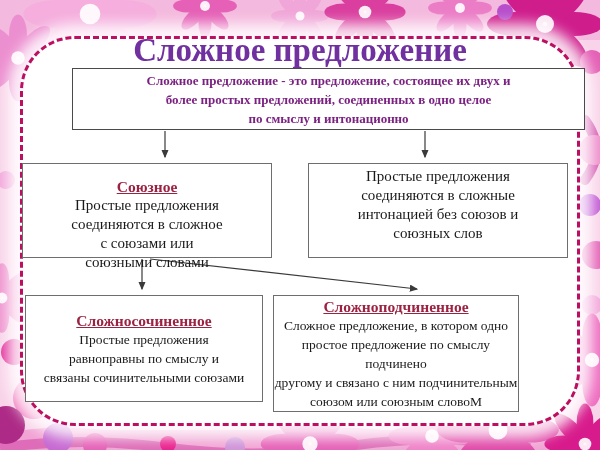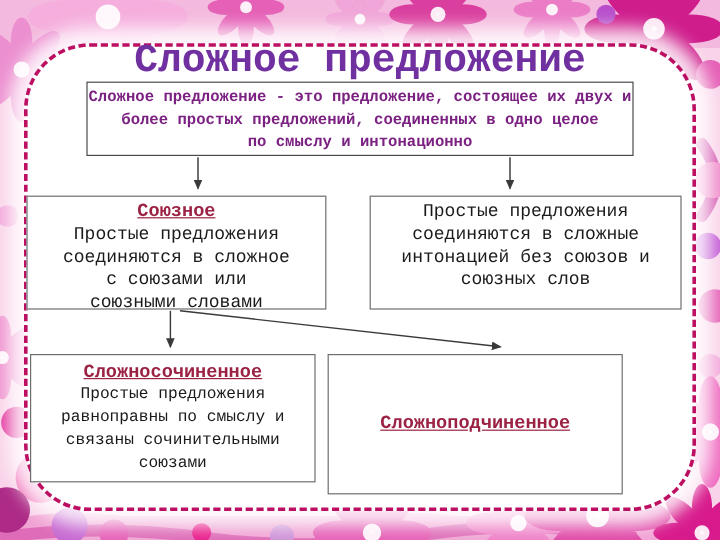--- a/index.html
+++ b/index.html
@@ -5,7 +5,7 @@
   html,body{margin:0;padding:0;background:#fff;}
   .stage{
     position:relative;width:600px;height:450px;overflow:hidden;
-    font-family:Liberation Mono, monospace;
+    font-family:Liberation Serif, serif;
     background:#f9a8d4;
   }
   .bg{position:absolute;inset:0;z-index:0;}

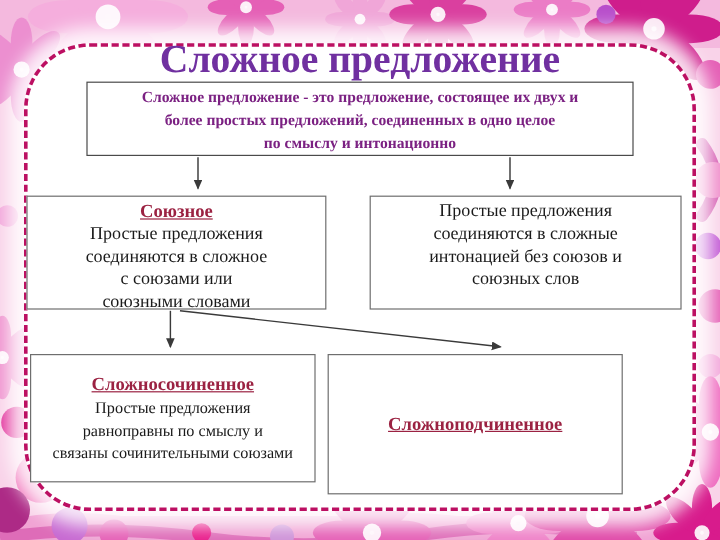--- a/index.html
+++ b/index.html
@@ -26,7 +26,7 @@
   }
   .multiline{white-space:pre-line;}
   .def-box{
-    left:72px;top:68px;width:456px;height:62px;border:1px solid #4a4a4a;
+    left:72px;top:68px;width:513px;height:62px;border:1px solid #4a4a4a;
     display:flex;align-items:center;justify-content:center;
   }
   .def-text{

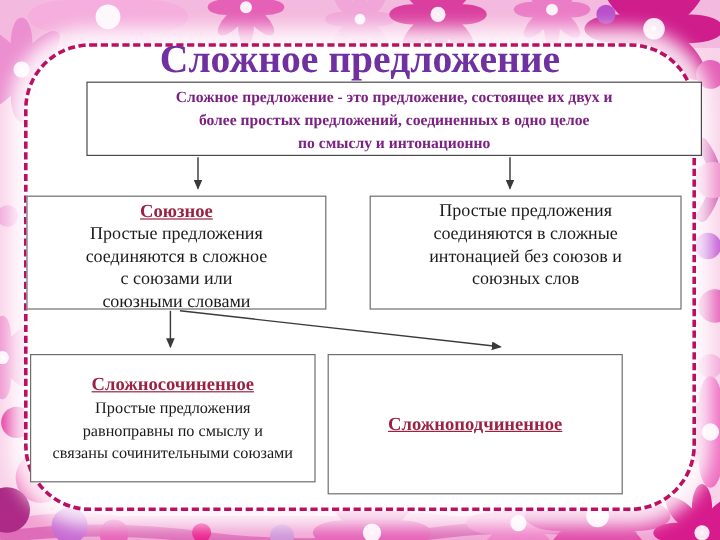--- a/index.html
+++ b/index.html
@@ -37,7 +37,7 @@
     line-height:19px;
   }
   .box-body{font-size:15px;color:#1a1a1a;line-height:19px;}
-  .mid-left{left:22px;top:163px;width:250px;height:95px;padding-top:3px;}
+  .mid-left{left:22px;top:163px;width:250px;height:95px;padding-top:13px;}
   .mid-right{left:308px;top:163px;width:260px;height:95px;padding-top:3px;}
   .bot-left{left:25px;top:295px;width:238px;height:107px;
     display:flex;flex-direction:column;justify-content:center;}

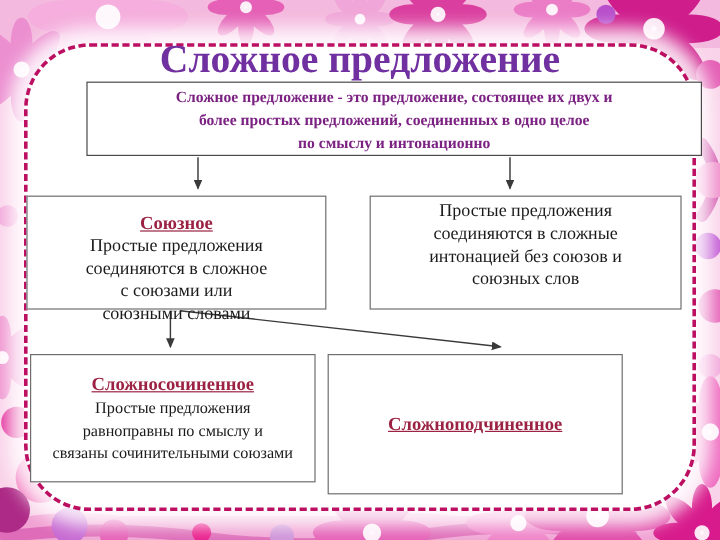--- a/index.html
+++ b/index.html
@@ -157,6 +157,10 @@
 
   <div class="box bot-right">
     <div class="box-title">Сложноподчиненное</div>
+    <div class="box-body multiline">Сложное предложение, в котором одно
+простое предложение по смыслу подчинено
+другому и связано с ним подчинительным
+союзом или союзным словоМ</div>
   </div>
 
   <div class="watermark">fppt.com</div>

